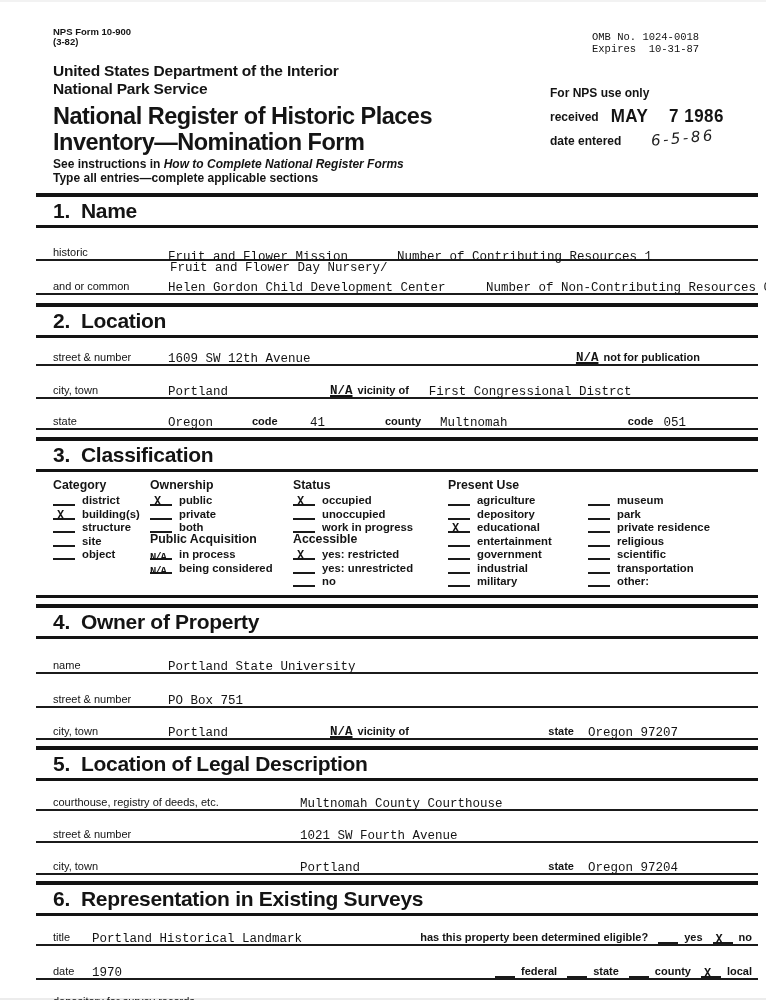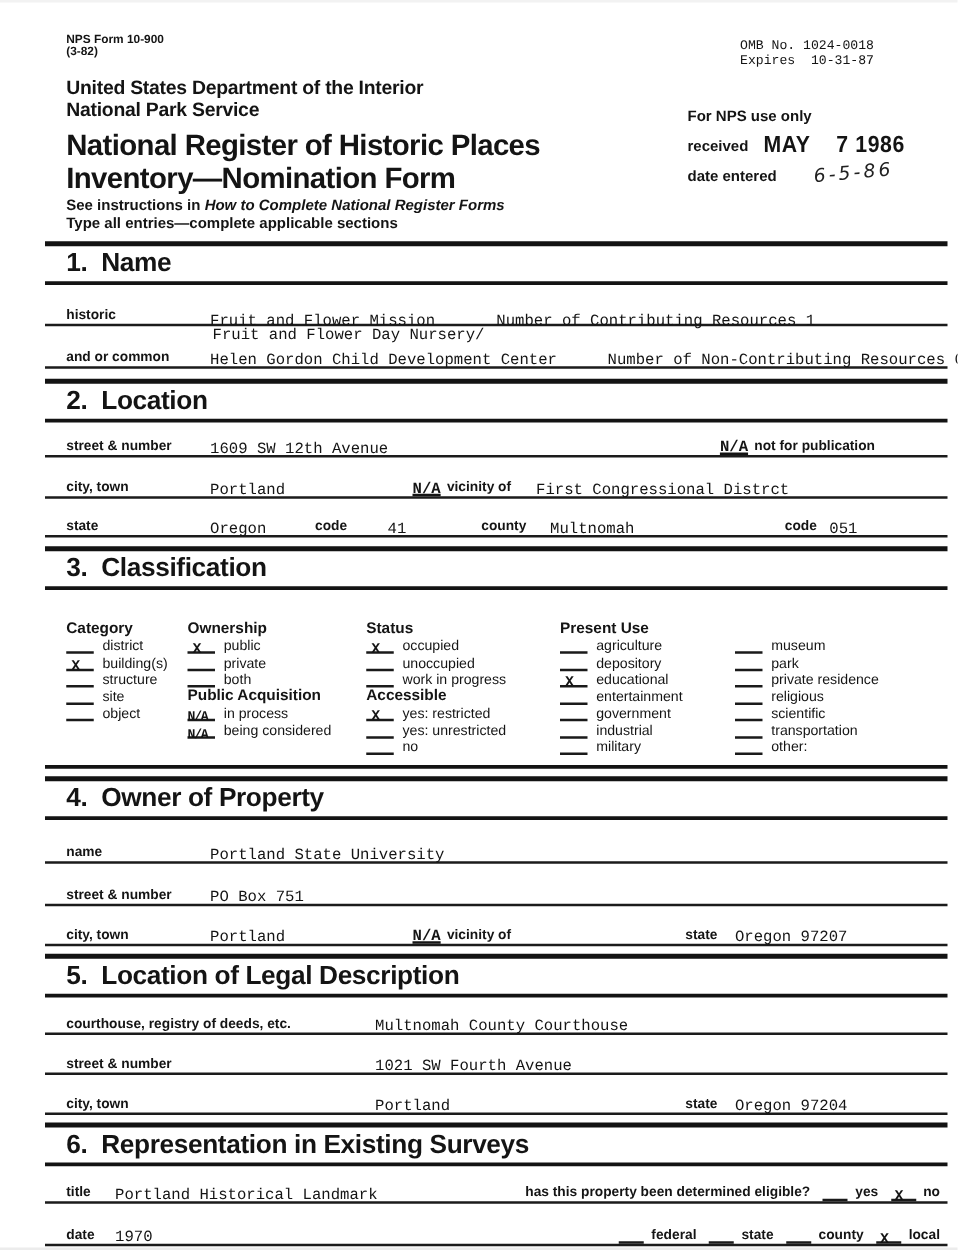--- a/index.html
+++ b/index.html
@@ -28,7 +28,7 @@
   .sec-h{font-size:21px;font-weight:bold;line-height:24px;padding:2px 0 2px 53px;white-space:pre-wrap;letter-spacing:-0.3px;}
   .gap6{height:6px;} .gap7{height:7px;} .gap8{height:8px;}
   .frow{display:flex;align-items:flex-end;border-bottom:2px solid #1b1b1b;margin:0 8px 0 36px;}
-  .flabel{font-weight:bold;font-size:11px;padding-left:17px;flex:none;line-height:13px;}
+  .flabel{font-weight:normal;font-size:11px;padding-left:17px;flex:none;line-height:13px;}
   .lw115{width:115px;} .lw247{width:247px;} .lw230{width:230px;} .lw39{width:39px;}
   .fval{font-family:"Liberation Mono",monospace;font-size:12.5px;line-height:14px;white-space:pre;transform:translateY(2px);}
   .sink{transform:translateY(5px);}

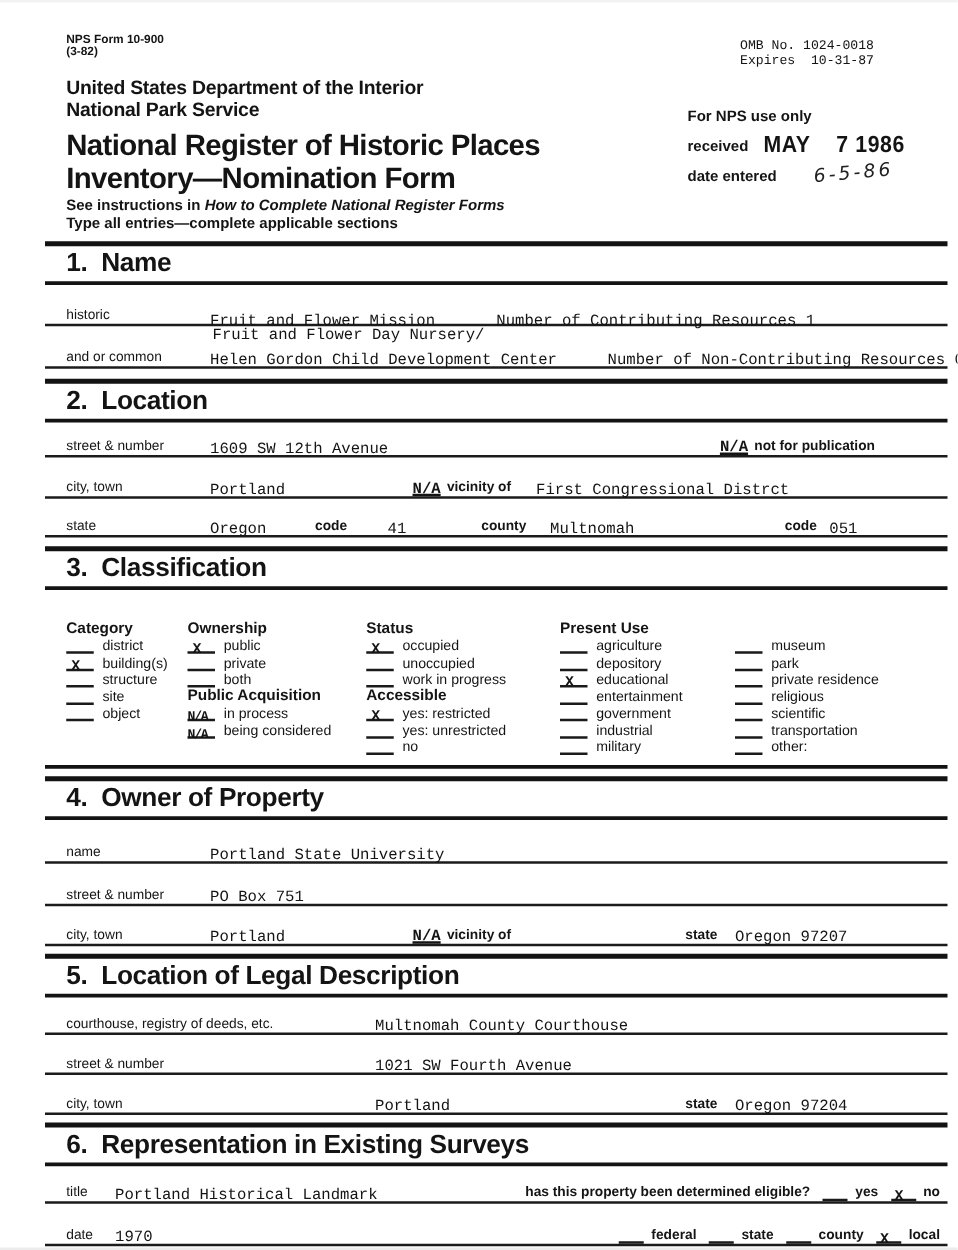--- a/index.html
+++ b/index.html
@@ -39,7 +39,7 @@
   .interline{margin-left:170px;font-family:"Liberation Mono",monospace;font-size:12.5px;height:15px;line-height:15px;white-space:pre;}
   .h17{height:17px;} .h26{height:26px;} .h28{height:28px;} .h29{height:29px;} .h30{height:30px;} .h31{height:31px;} .h32{height:32px;} .h33{height:33px;}
   
-  .ck-grid{display:grid;grid-template-columns:97px 143px 155px 140px auto;margin:17px 8px 0 53px;padding:7px 0 8px 0;}
+  .ck-grid{display:grid;grid-template-columns:97px 143px 155px 140px auto;margin:0 8px 0 53px;padding:7px 0 8px 0;}
   .ck-header{font-weight:bold;font-size:12.3px;height:13.5px;line-height:13px;white-space:nowrap;}
   .ck-item{display:flex;align-items:flex-end;height:13.5px;}
   .ck-label{font-weight:normal;font-size:11.3px;line-height:12px;white-space:nowrap;}

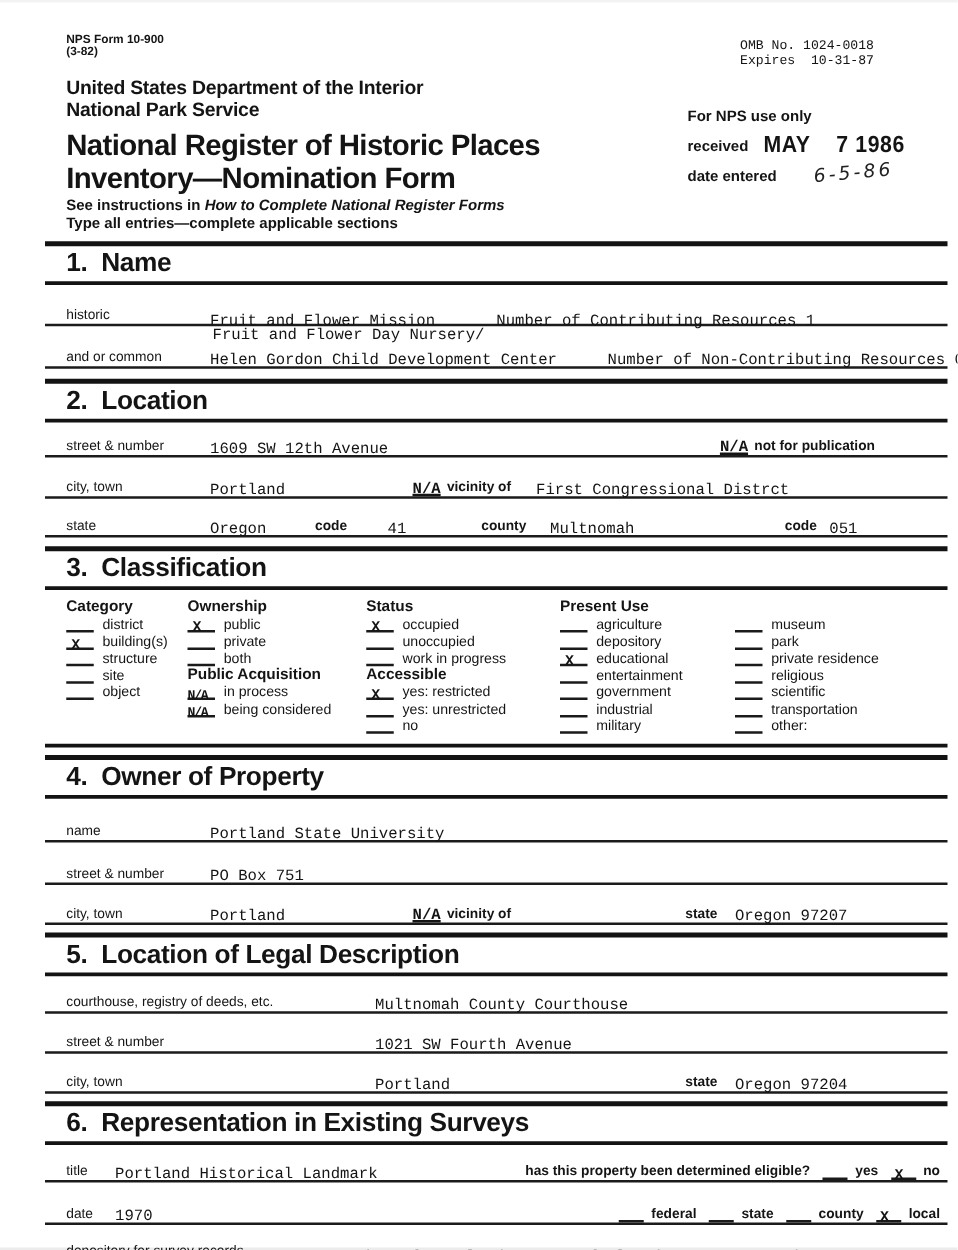--- a/index.html
+++ b/index.html
@@ -42,7 +42,7 @@
   .ck-grid{display:grid;grid-template-columns:97px 143px 155px 140px auto;margin:0 8px 0 53px;padding:7px 0 8px 0;}
   .ck-header{font-weight:bold;font-size:12.3px;height:13.5px;line-height:13px;white-space:nowrap;}
   .ck-item{display:flex;align-items:flex-end;height:13.5px;}
-  .ck-label{font-weight:normal;font-size:11.3px;line-height:12px;white-space:nowrap;}
+  .ck-label{font-weight:bold;font-size:11.3px;line-height:12px;white-space:nowrap;}
   .ck-mark{display:inline-block;width:22px;flex:none;border-bottom:2px solid #1a1a1a;height:9px;position:relative;margin-right:7px;}
   .ck-mark-text{position:absolute;left:4px;bottom:-4px;font-family:"Liberation Mono",monospace;font-weight:bold;font-size:12px;line-height:12px;}
   .ck-mark-text.na{left:0;bottom:-5px;font-size:10.5px;letter-spacing:-1px;}

